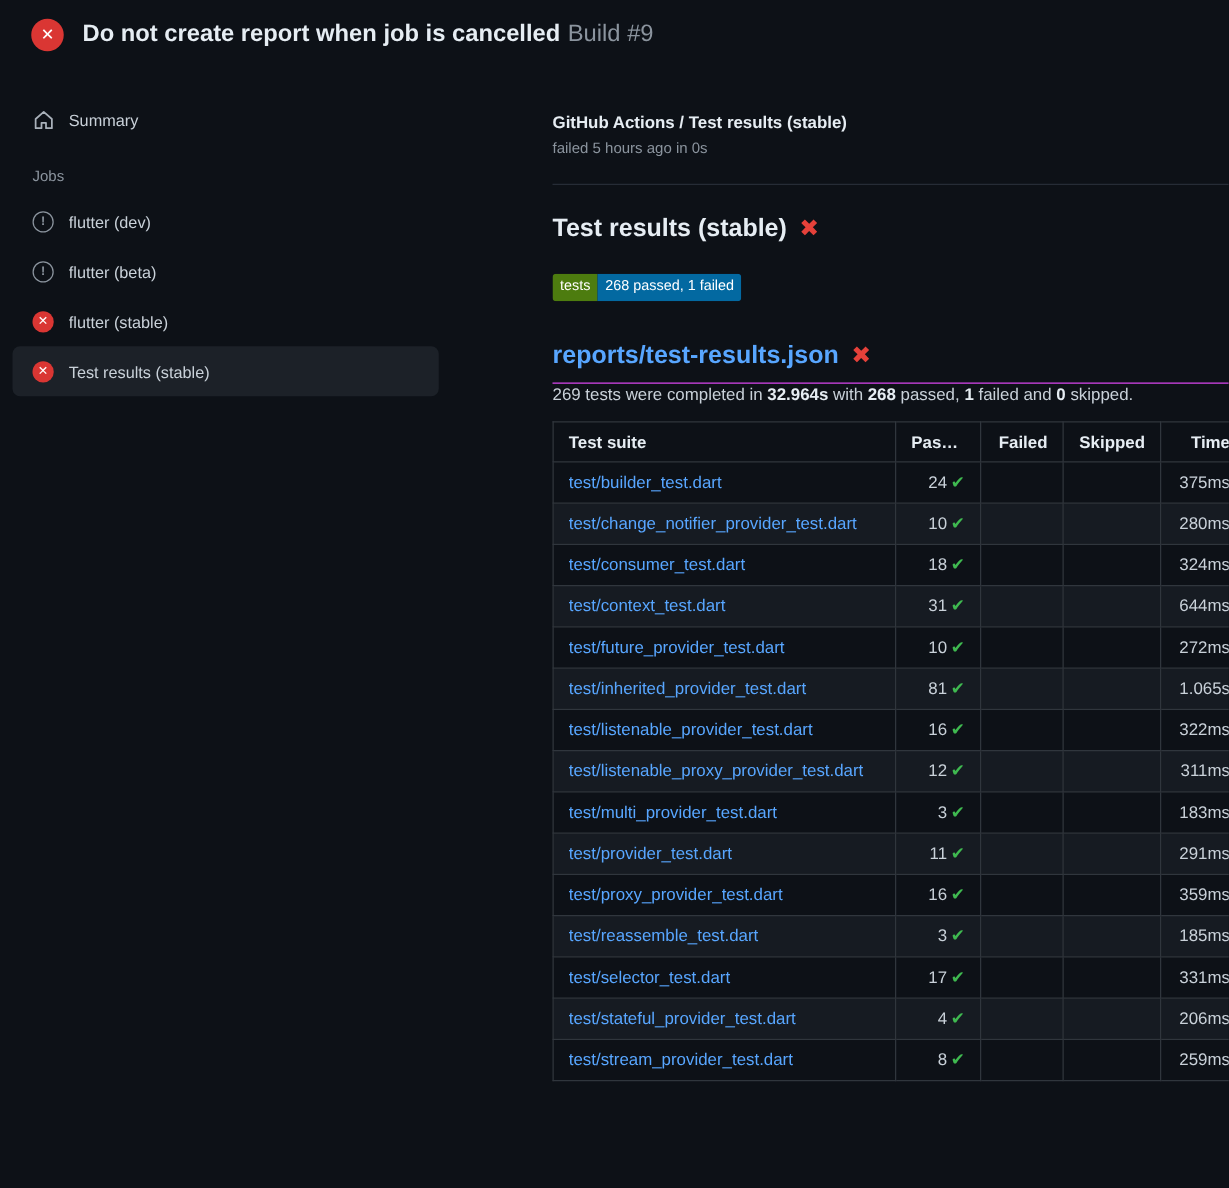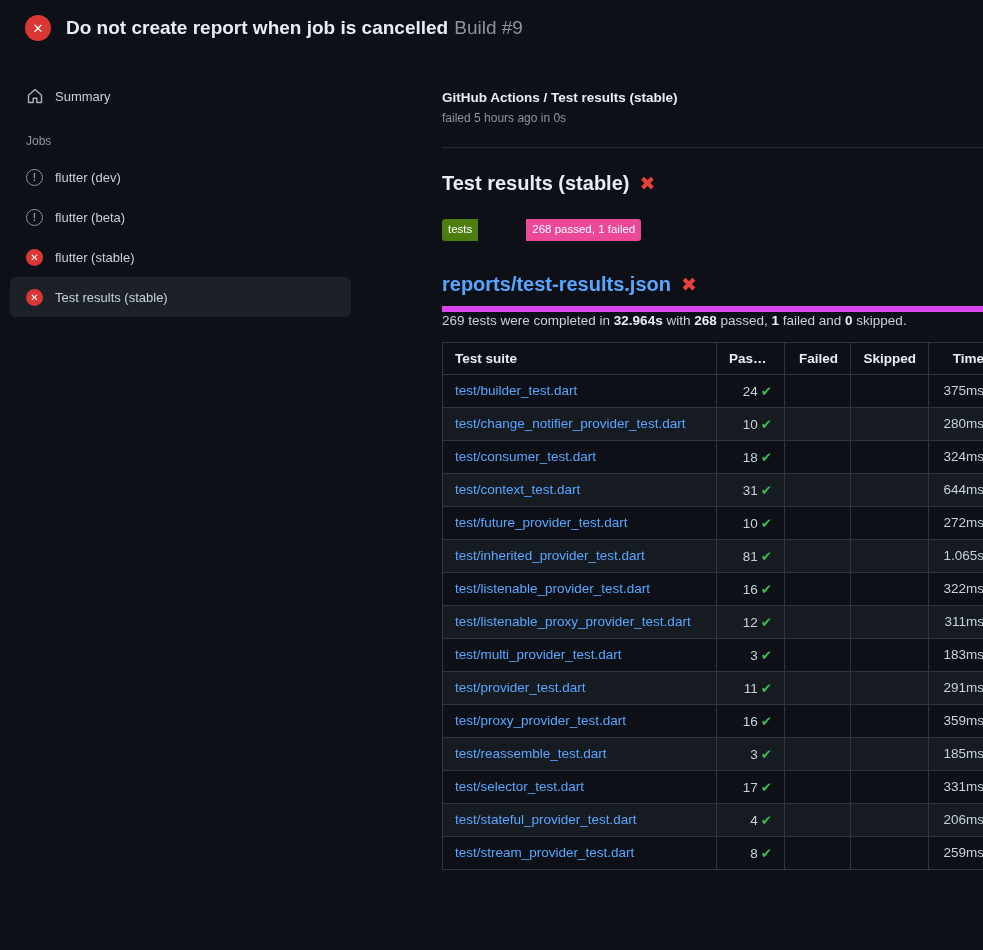--- a/index.html
+++ b/index.html
@@ -65,7 +65,7 @@
     border-radius: 3px; overflow: hidden; line-height: 1;
   }
   .badge-left  { background: #4d7c0f; color: #ffffff; padding: 5px 6px; }
-  .badge-right { background: #ec4899; color: #ffffff; padding: 5px 6px; margin-left: 48px; }
+  .badge-right { background: #0369a1; color: #ffffff; padding: 5px 6px; }
 
   .report-heading {
     margin-top: 32px; font-size: 20px; font-weight: bold;

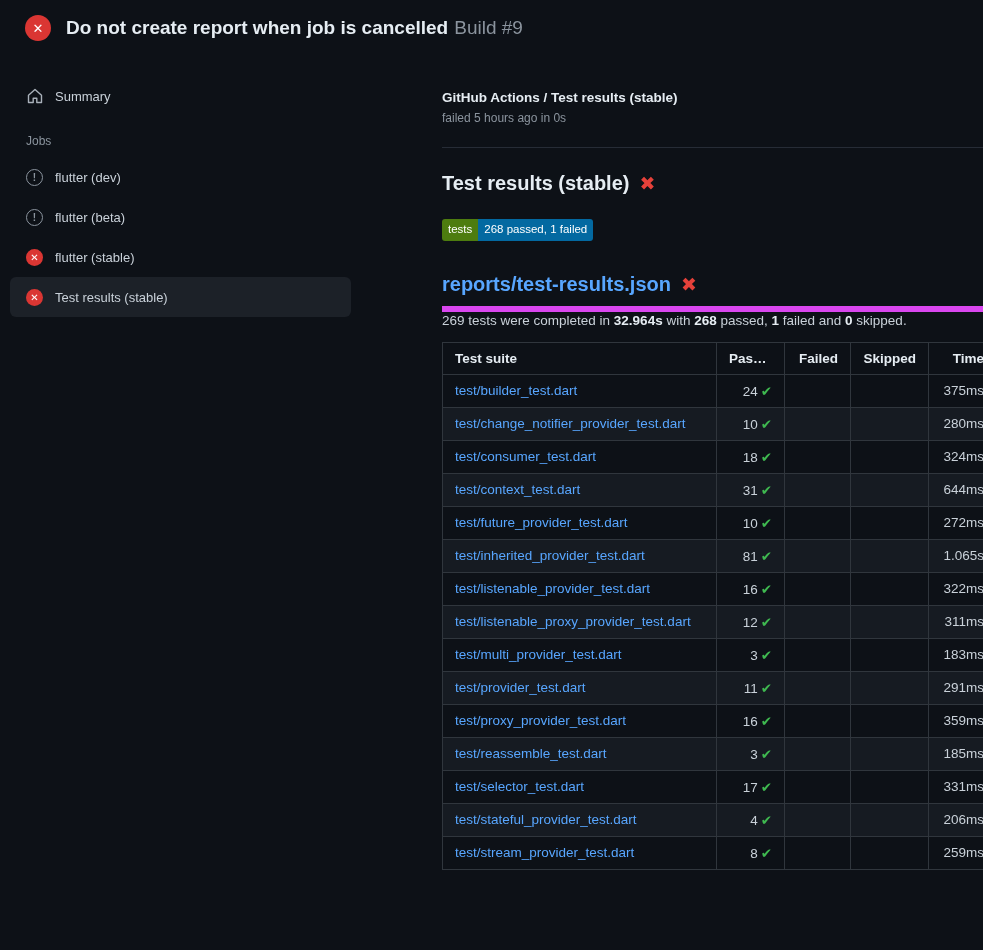--- a/index.html
+++ b/index.html
@@ -70,7 +70,7 @@
   .report-heading {
     margin-top: 32px; font-size: 20px; font-weight: bold;
     display: flex; align-items: center; gap: 10px;
-    padding-bottom: 10px; border-bottom: 6px solid #d946ef;
+    padding-bottom: 10px; border-bottom: 1px solid #d946ef;
   }
 
   .summary-line { margin-top: 1px; font-size: 13.5px; color: #c9d1d9; }

